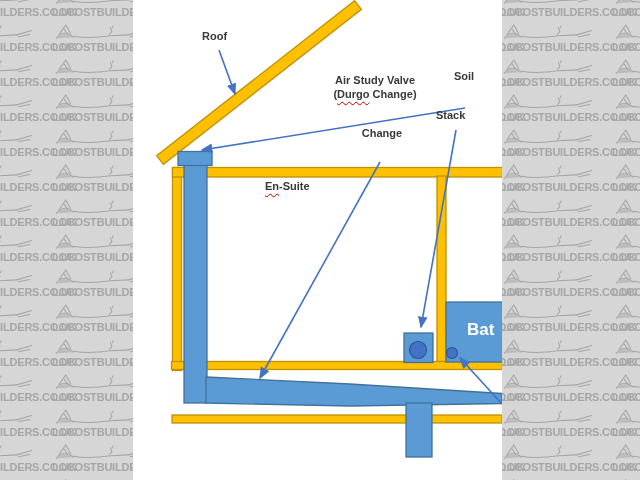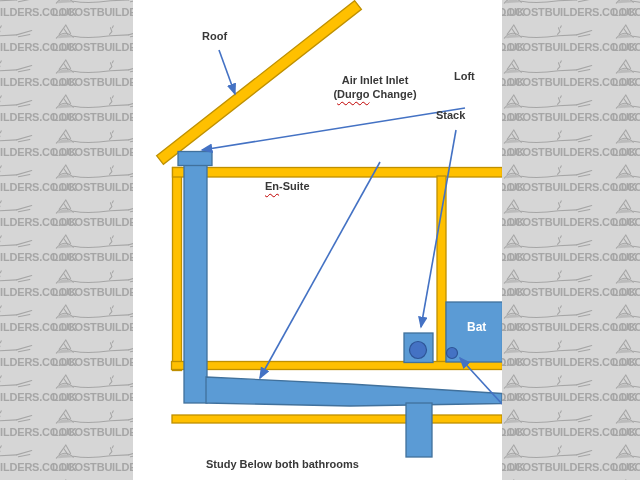--- a/index.html
+++ b/index.html
@@ -1557,7 +1557,7 @@
   <div class="lbl" style="left:69px;top:29px;">Roof</div>
 
   <div class="lbl center" style="left:200px;top:73px;width:84px;">
-    <div>Air Inlet Inlet</div>
+    <div>Air Study Valve</div>
     <div><span>(</span><span class="sq">Durgo</span><span> Change)</span></div>
   </div>
 

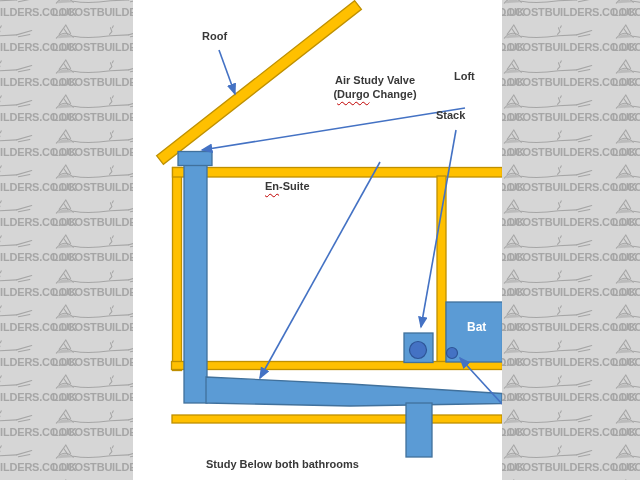--- a/index.html
+++ b/index.html
@@ -1561,7 +1561,7 @@
     <div><span>(</span><span class="sq">Durgo</span><span> Change)</span></div>
   </div>
 
-  <div class="lbl b" style="left:321px;top:69px;">Loft</div>
+  <div class="lbl b" style="left:321px;top:69px;">Soil</div>
 
   <div class="lbl" style="left:303px;top:108px;">Stack</div>
 

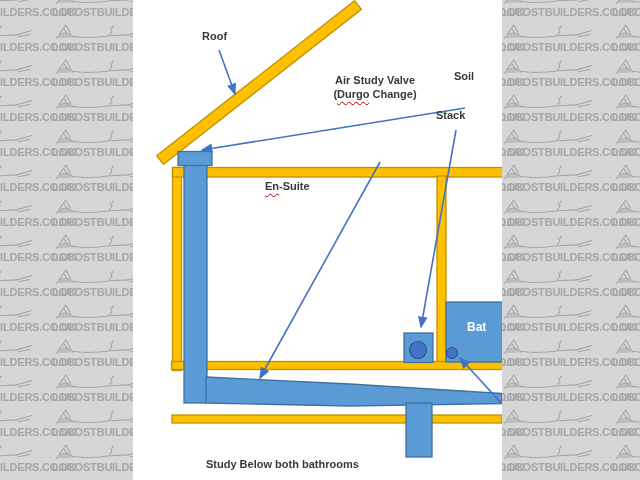--- a/index.html
+++ b/index.html
@@ -1566,6 +1566,7 @@
   <div class="lbl" style="left:303px;top:108px;">Stack</div>
 
   <div class="lbl center" style="left:196px;top:126px;width:106px;">
+    <div>Change</div>
   </div>
 
   <div class="lbl b" style="left:132px;top:179px;text-align:center;"><span class="sq">En</span><span>-Suite</span></div>

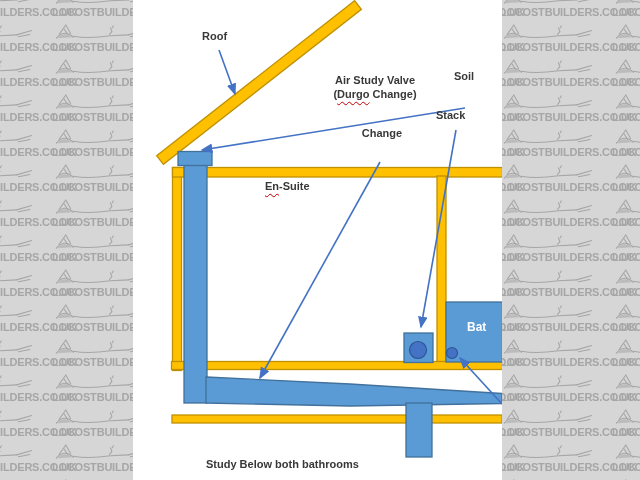--- a/index.html
+++ b/index.html
@@ -42,7 +42,7 @@
     text-decoration-thickness:1px;text-underline-offset:3px;
   }
   .bath-lbl{
-    position:absolute;font-size:12px;font-weight:700;
+    position:absolute;font-size:17px;font-weight:700;
     color:var(--bathroom_text,#fff);white-space:nowrap;
   }
 </style>

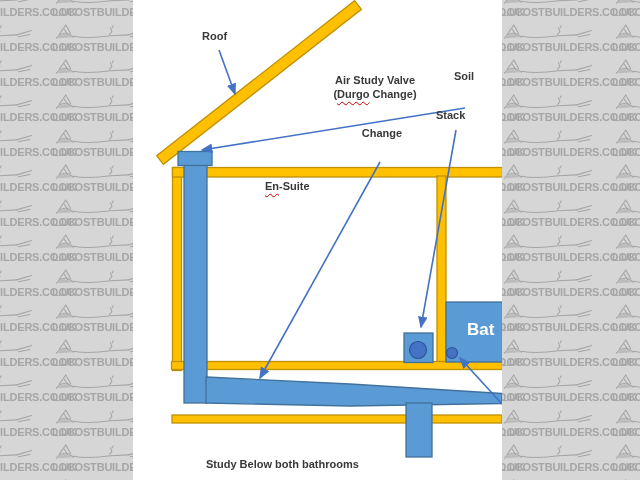--- a/index.html
+++ b/index.html
@@ -1573,7 +1573,6 @@
 
   <div class="bath-lbl" style="left:334px;top:320px;">Bat</div>
 
-  <div class="lbl b" style="left:73px;top:457px;">Study Below both bathrooms</div>
 </div>
 
 </body></html>

